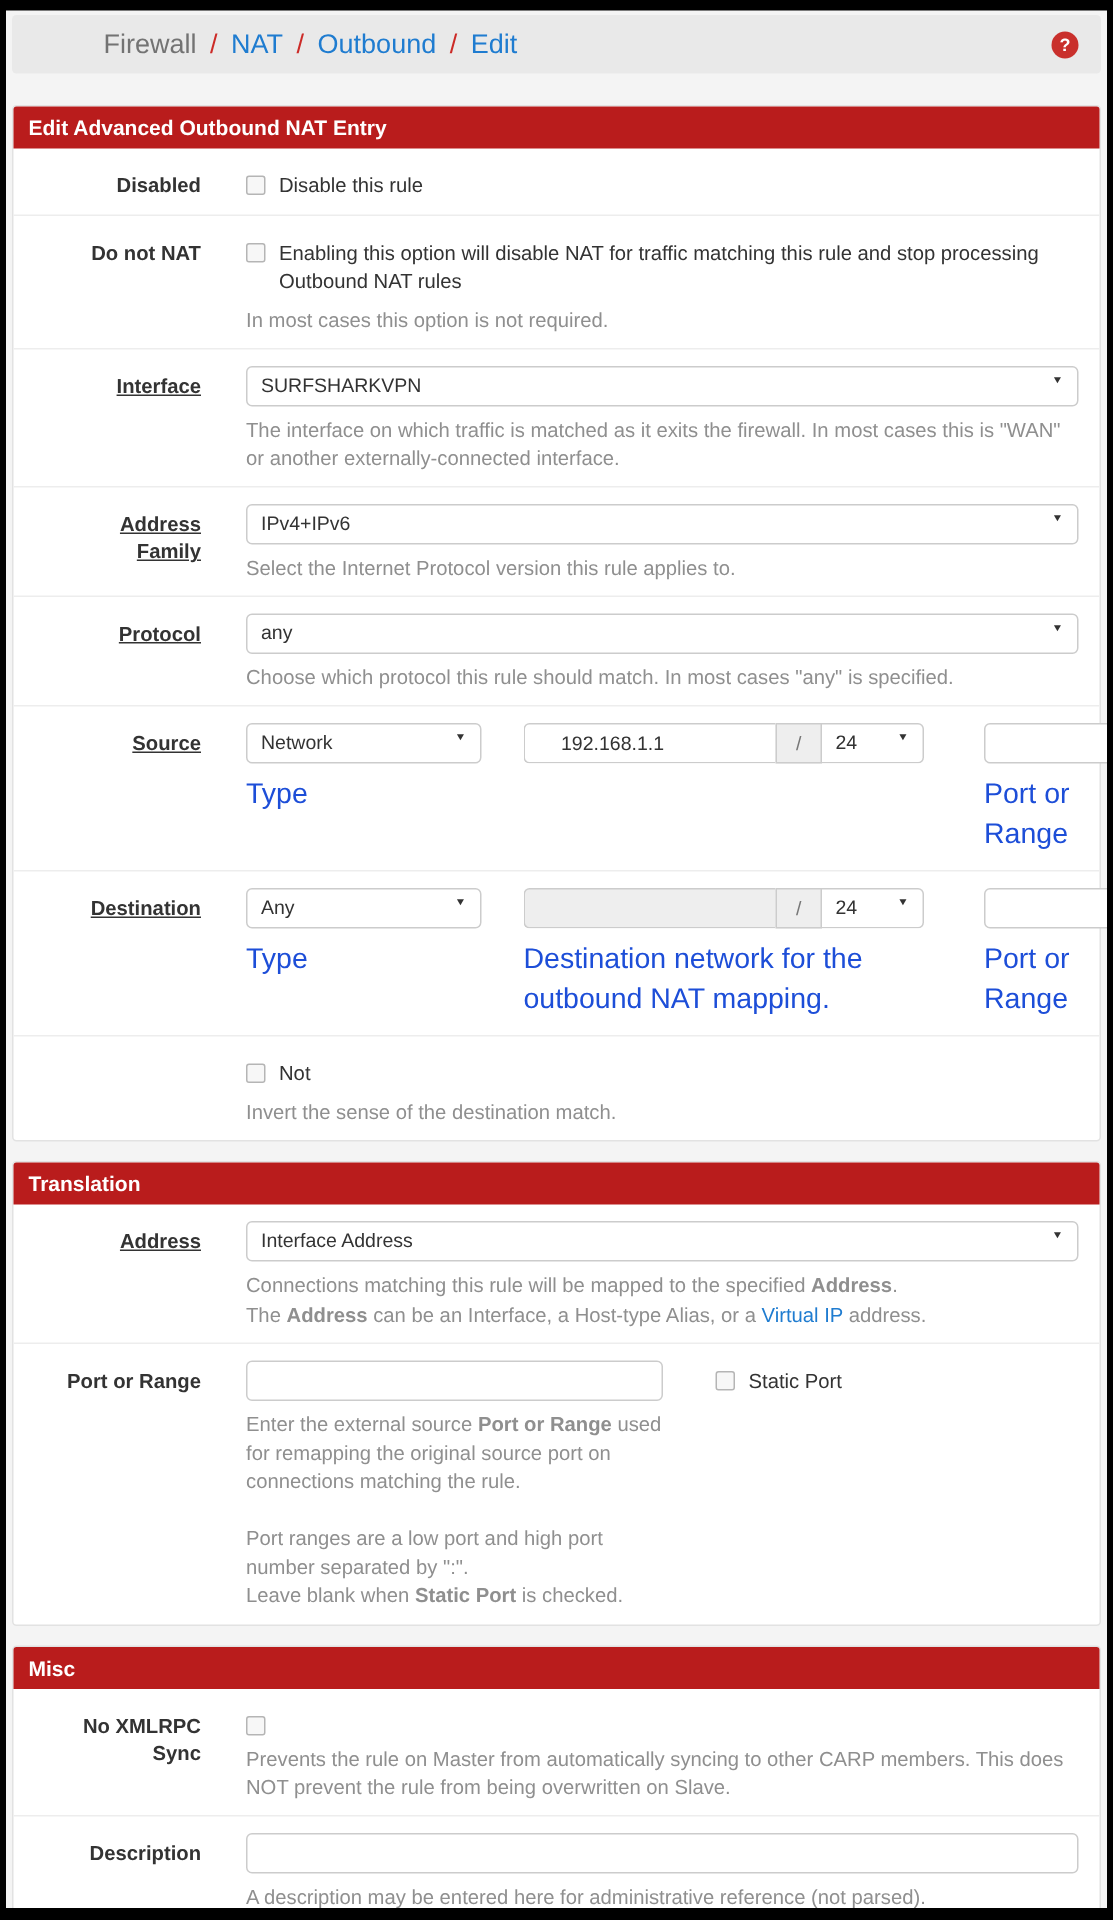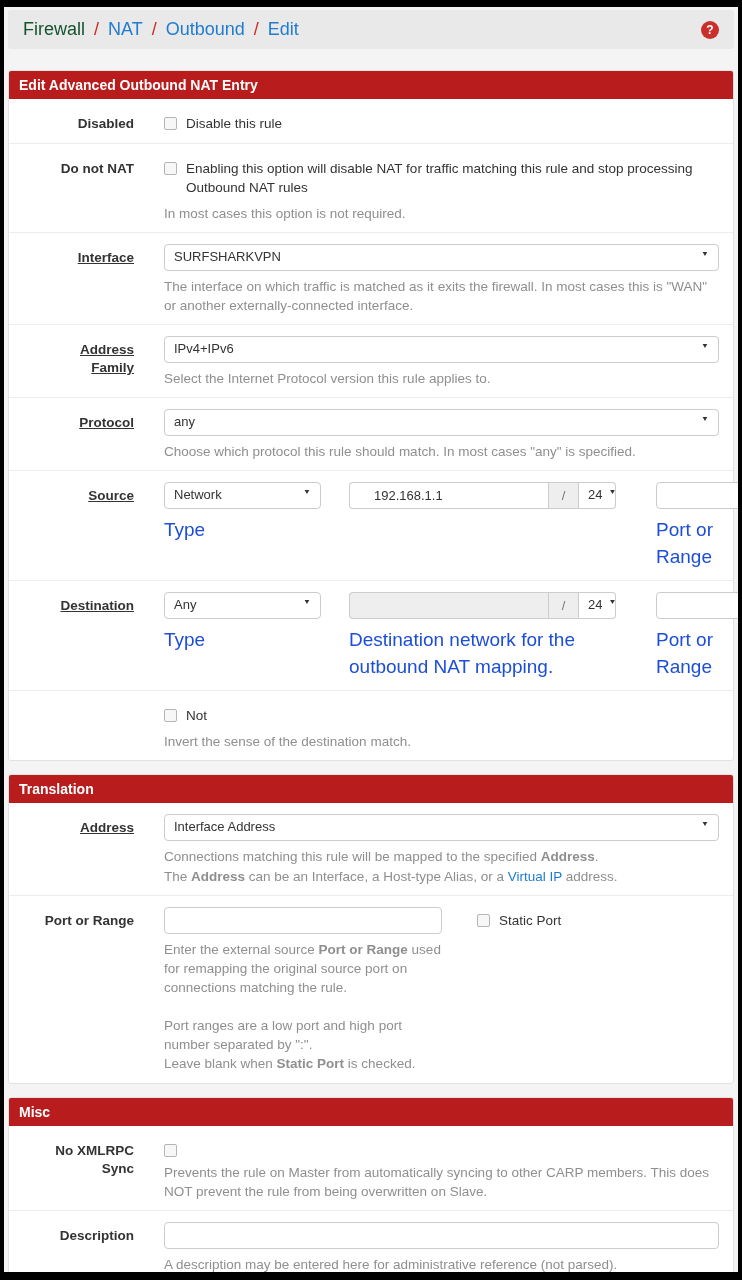--- a/index.html
+++ b/index.html
@@ -19,7 +19,7 @@
     display:flex; align-items:center;
     font-size:18px; color:#3a3a3a;
   }
-  .crumb-current { color:#14532d; }
+  .crumb-current { color:#737373;margin-left:46px; }
   .crumb-link { color:#1f7cd0; text-decoration:none; cursor:pointer; }
   .crumb-sep { color:#cc2b27; margin:0 9px; }
   .help-badge {

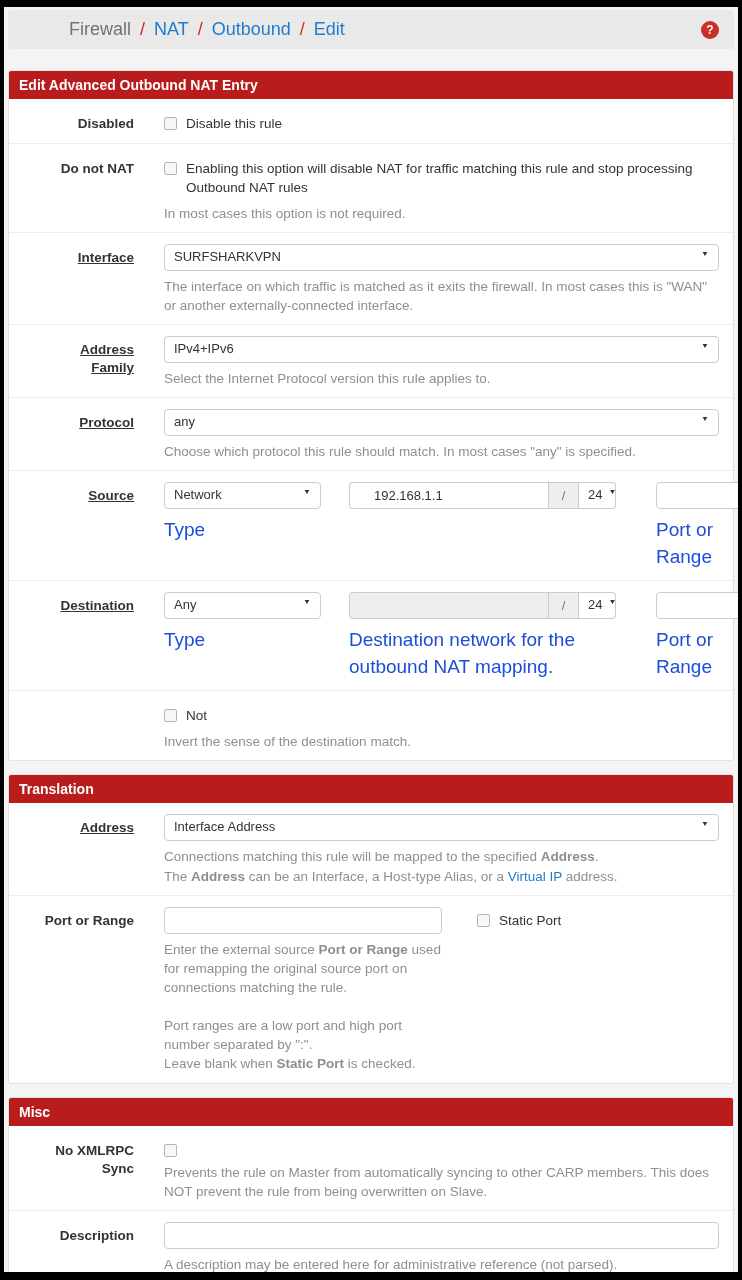--- a/index.html
+++ b/index.html
@@ -78,7 +78,7 @@
   .ig-addon { width:31px; flex:none; background:#eee; border:1px solid #ccc;
               color:#777; display:flex; align-items:center; justify-content:center;
               font-size:13px; height:27px; }
-  .ig-select { width:37px; flex:none; border-left:none; border-radius:0 4px 4px 0; }
+  .ig-select { width:68px; flex:none; border-left:none; border-radius:0 4px 4px 0; }
 
   
   .col-portrange { width:278px; flex:none; }

